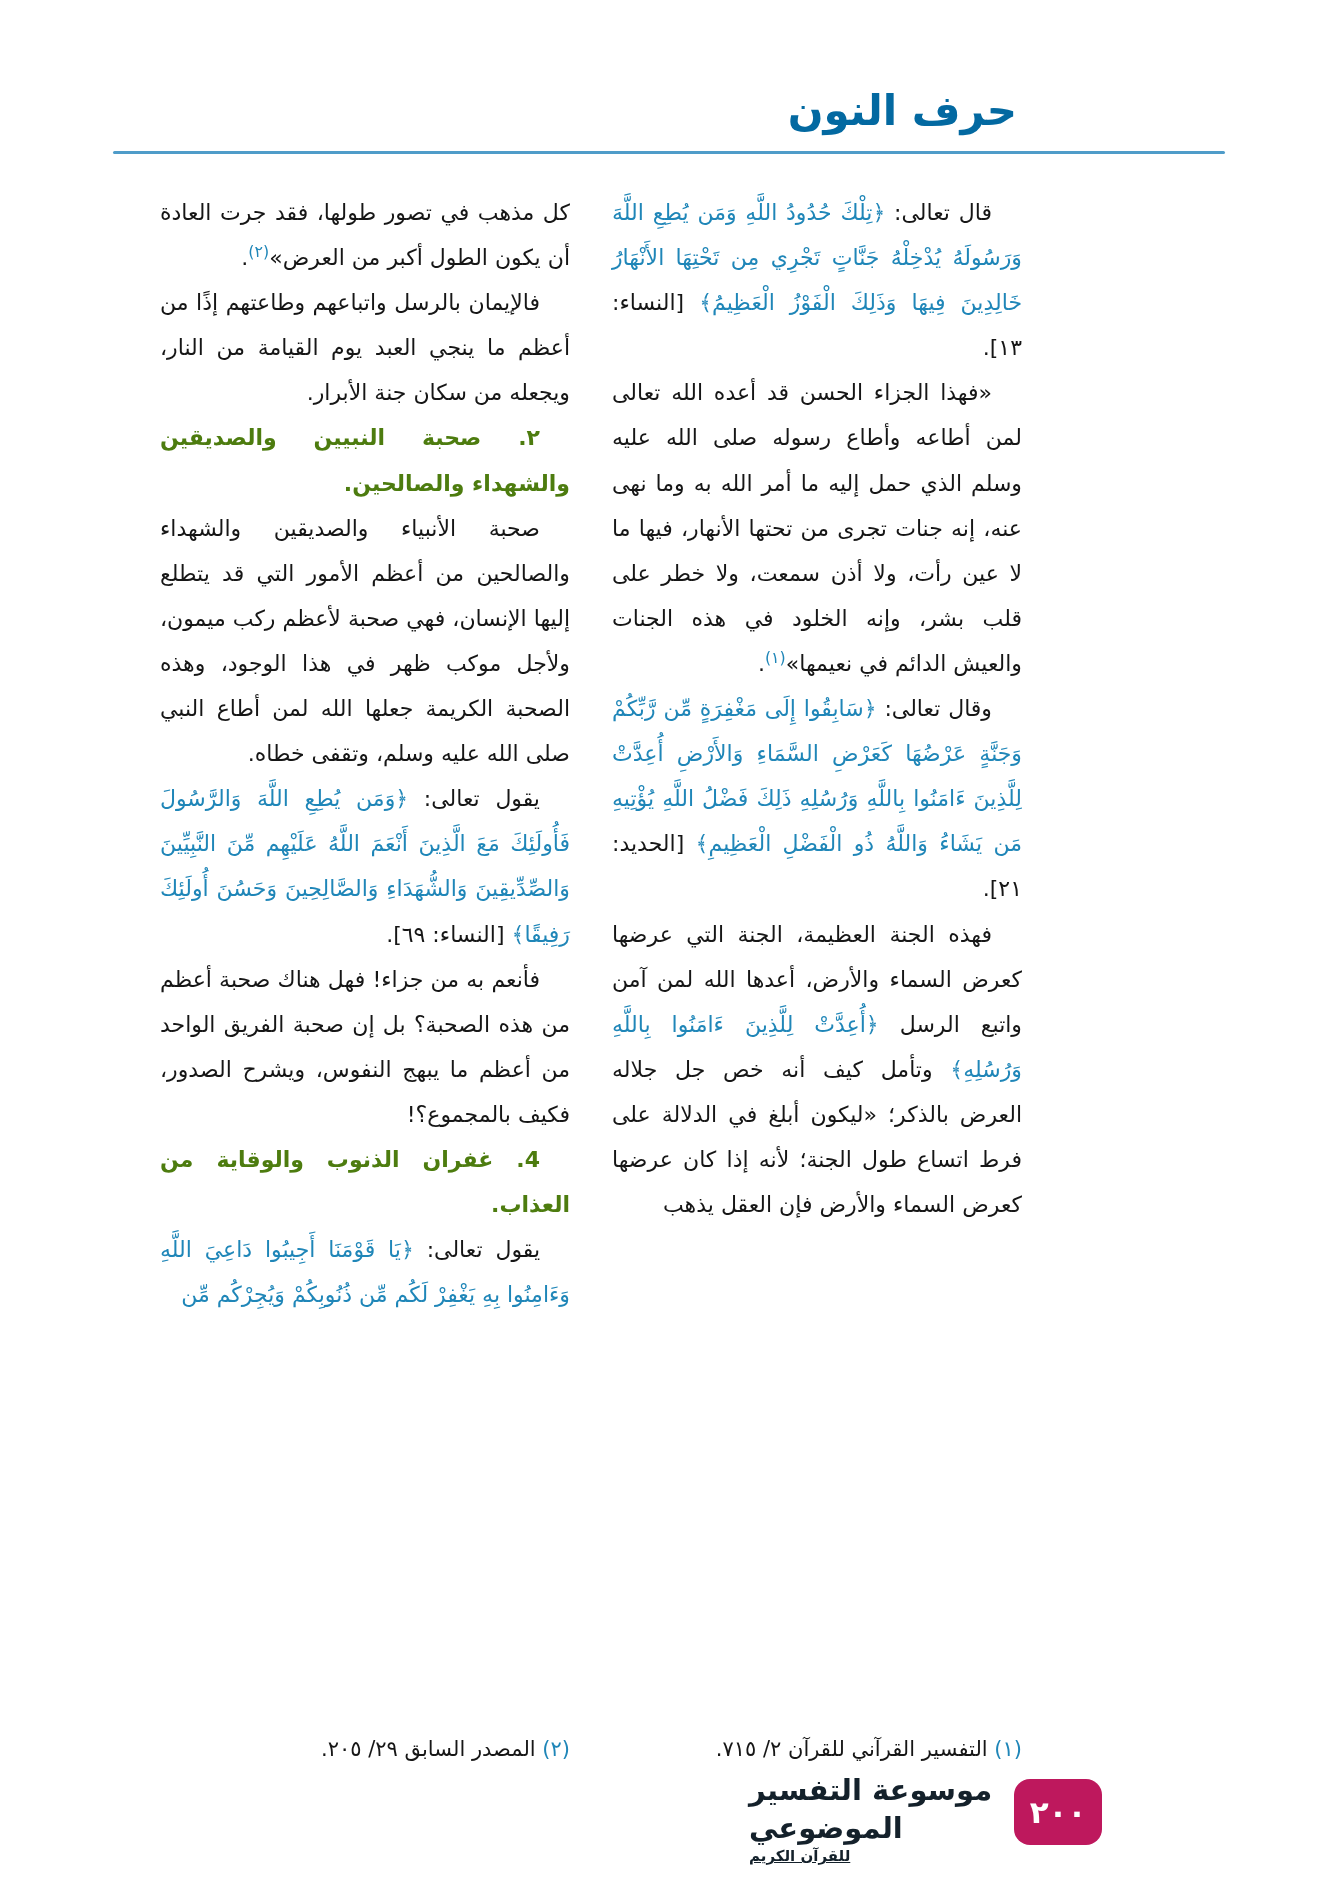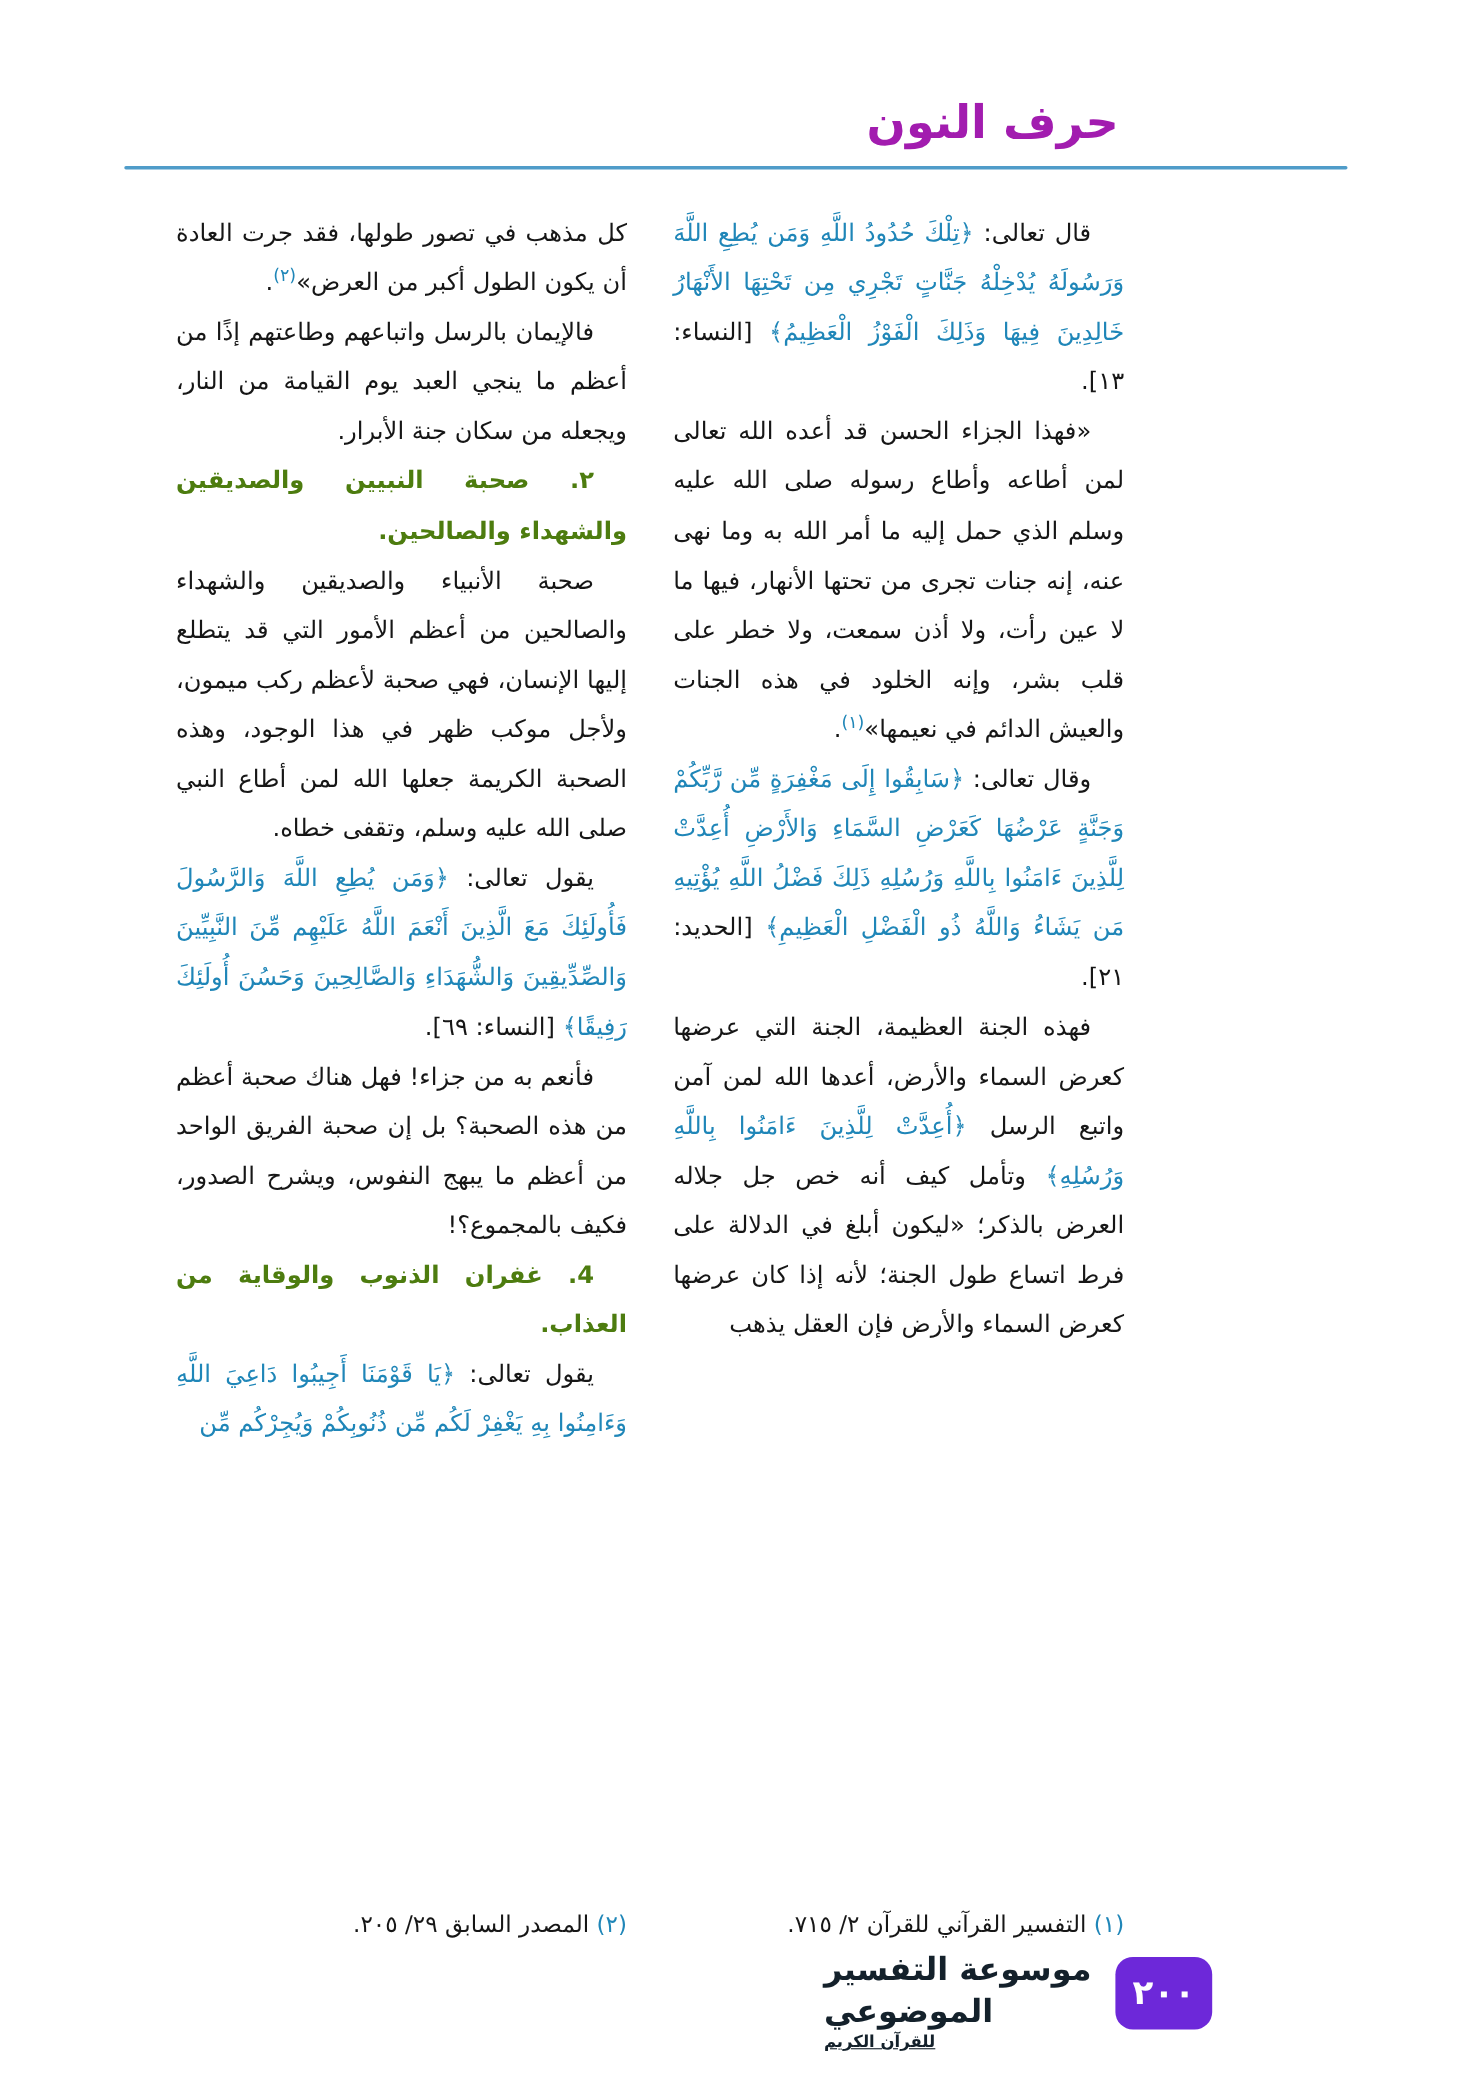--- a/index.html
+++ b/index.html
@@ -15,7 +15,7 @@
   
   .chapter-title{
     position:absolute; top:86px; right:322px;
-    color:#a21caf; font-size:42px; font-weight:bold;
+    color:#0369a1; font-size:42px; font-weight:bold;
     letter-spacing:1px;
   }
   .header-rule{

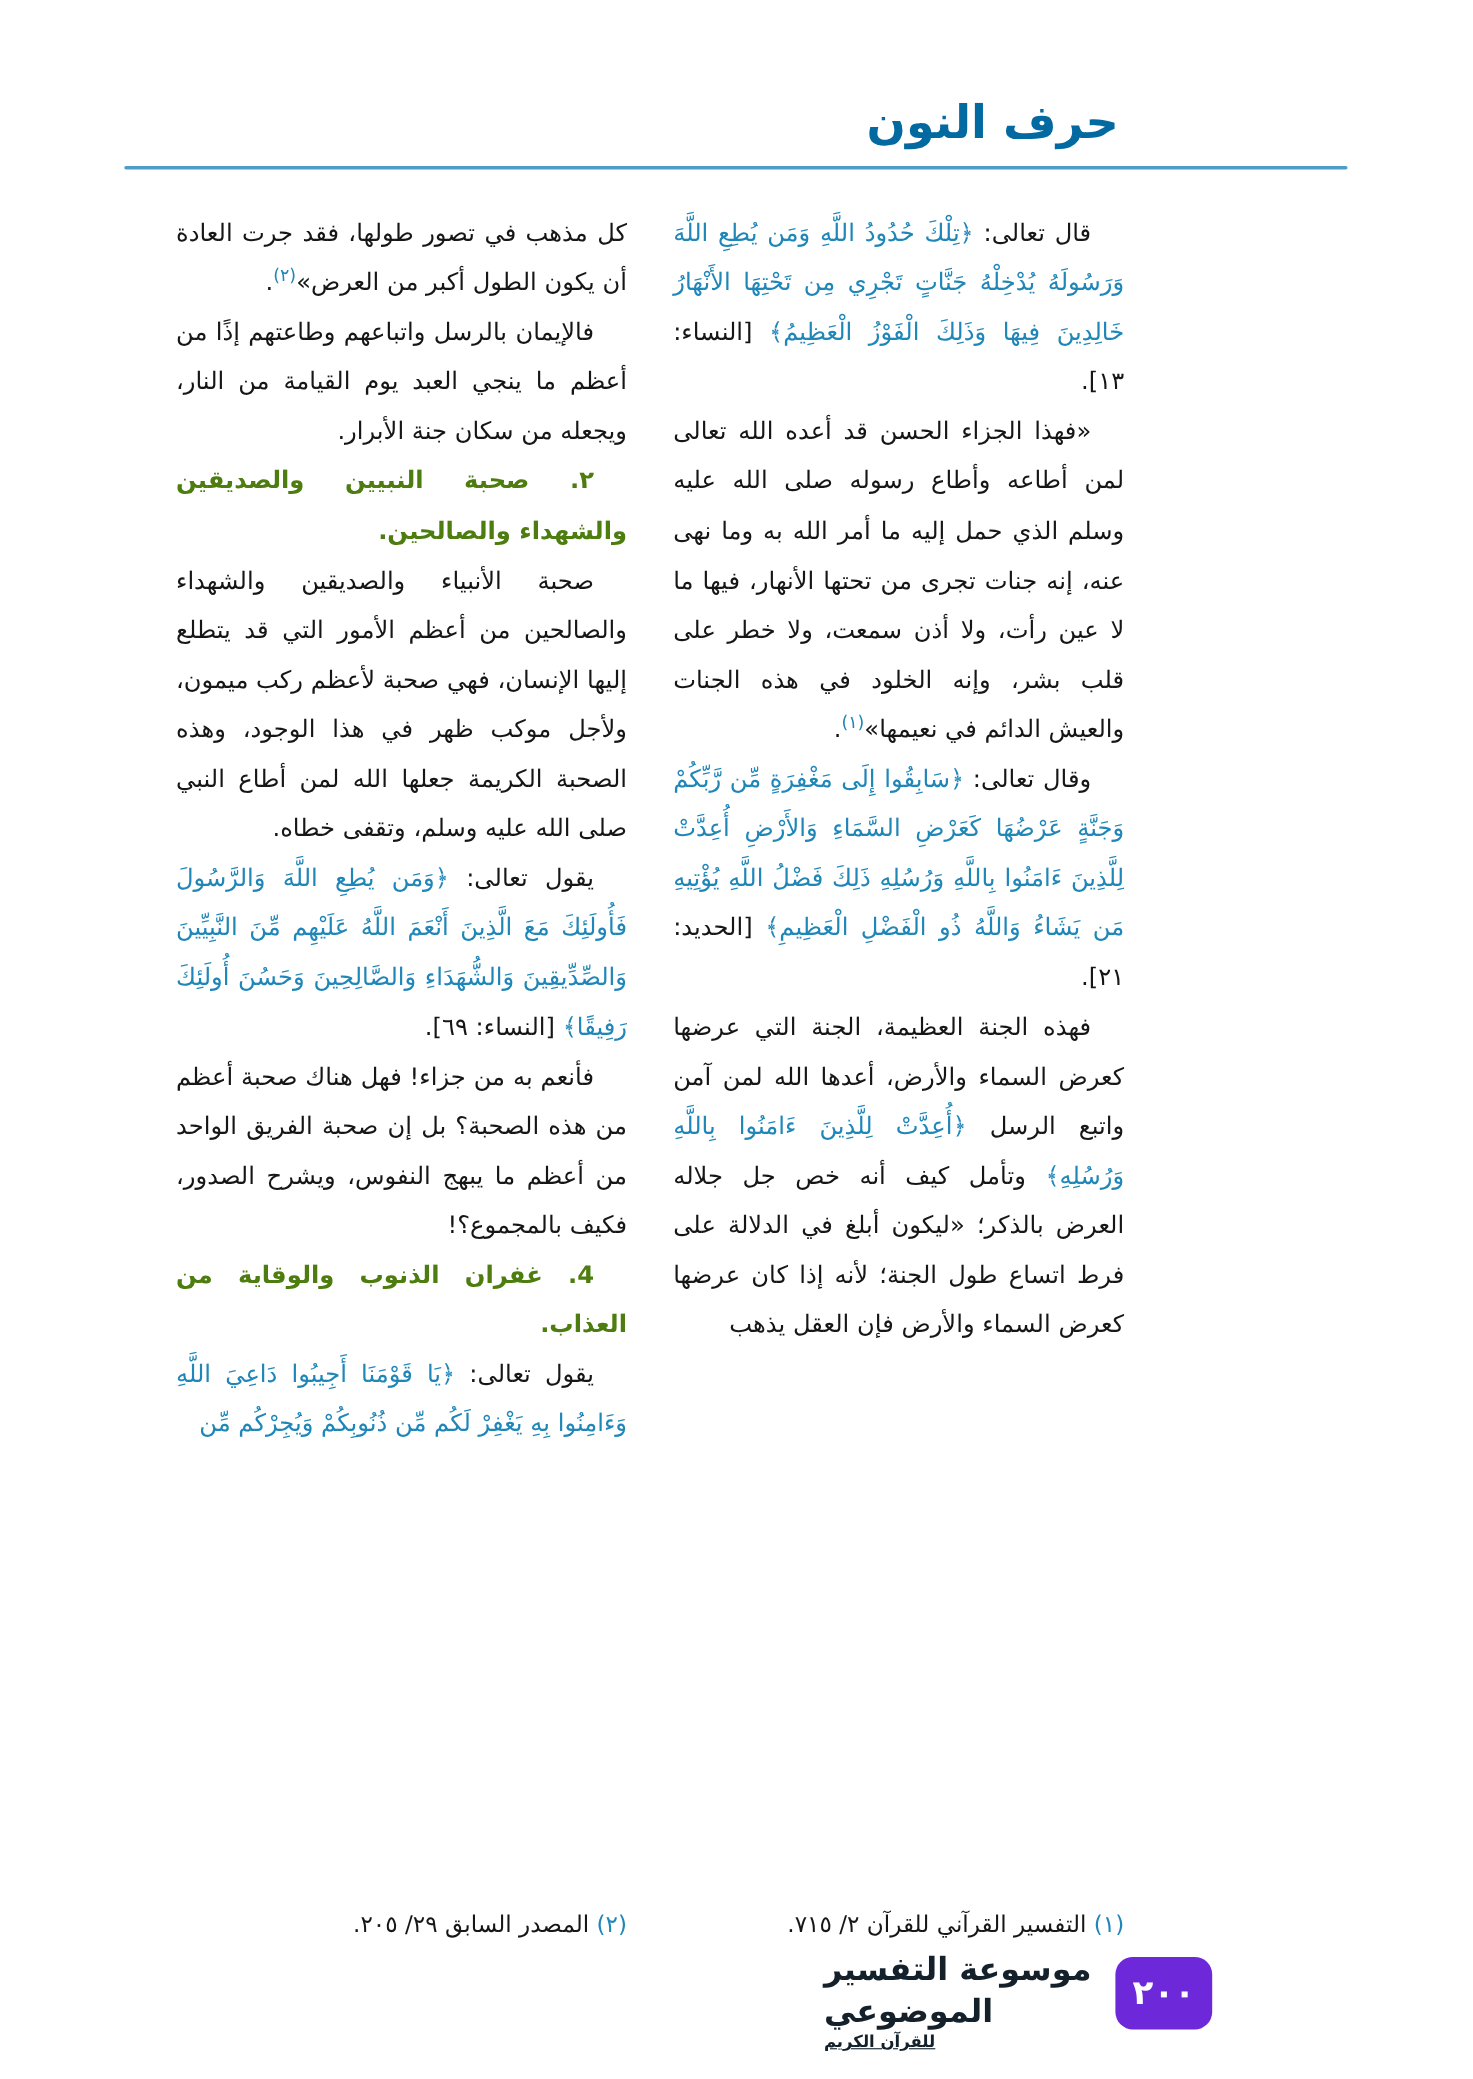--- a/index.html
+++ b/index.html
@@ -67,7 +67,7 @@
   .page-badge{
     position:absolute; top:1779px; right:237px;
     width:88px; height:66px;
-    background:#6d28d9; border-radius:16px;
+    background:#be185d; border-radius:16px;
     display:flex; align-items:center; justify-content:center;
     color:#ffffff; font-size:31px; font-weight:bold;margin-left:31px;
   }

